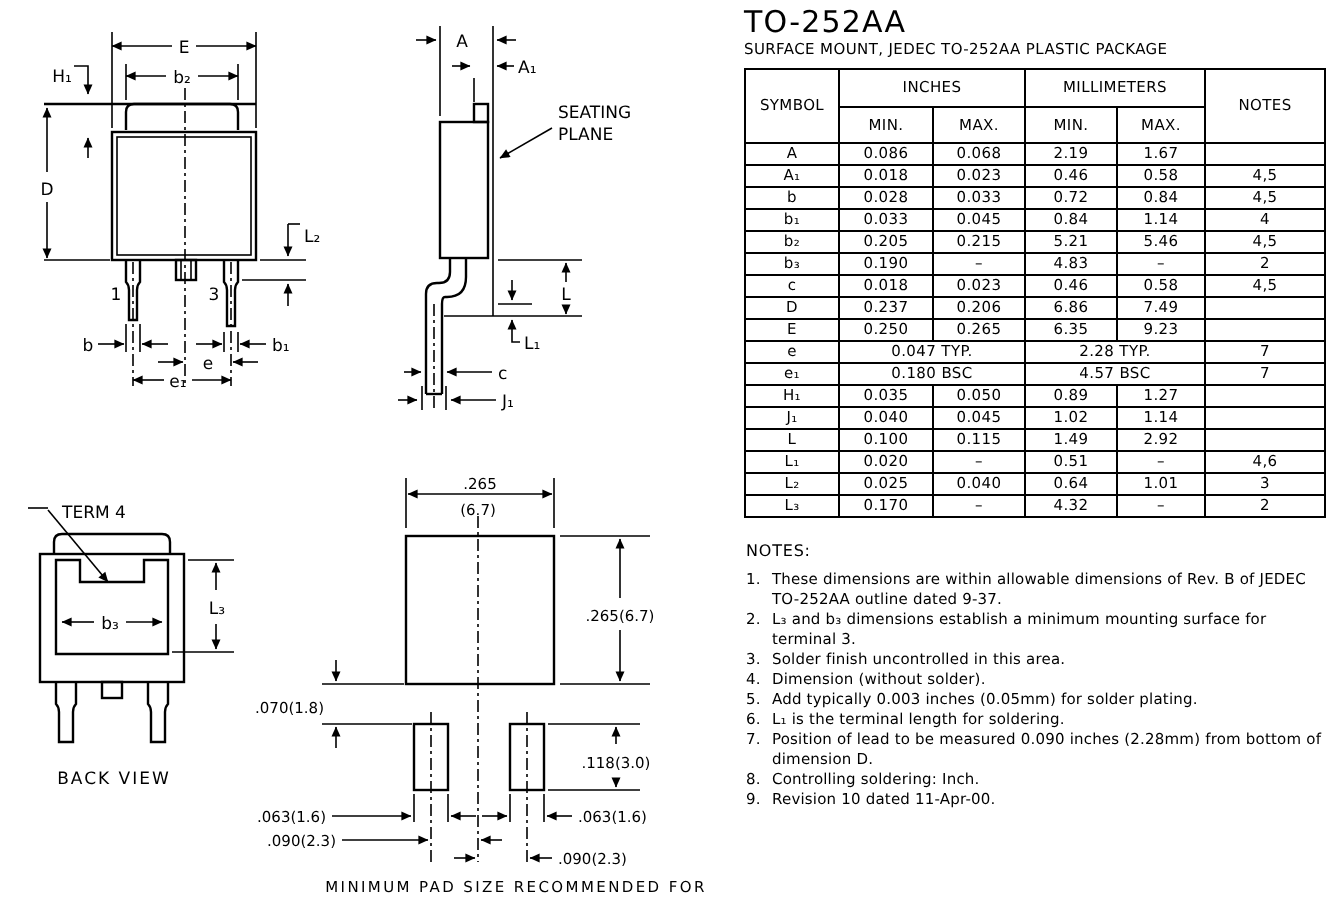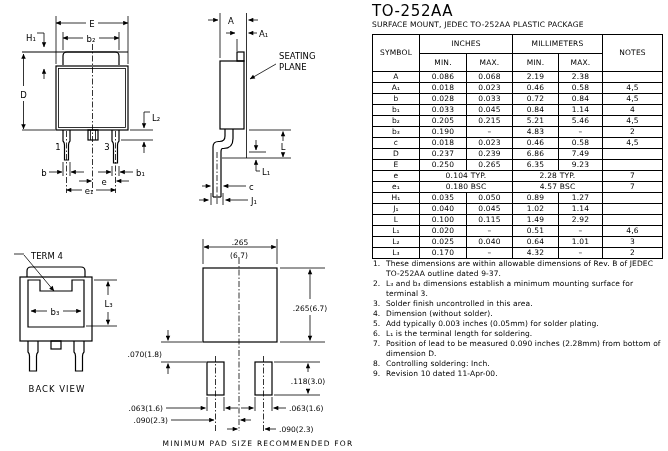--- a/index.html
+++ b/index.html
@@ -258,7 +258,7 @@
           <td>0.086</td>
           <td>0.068</td>
           <td>2.19</td>
-          <td>2.38</td>
+          <td>1.67</td>
           <td></td>
         </tr>
         <tr>

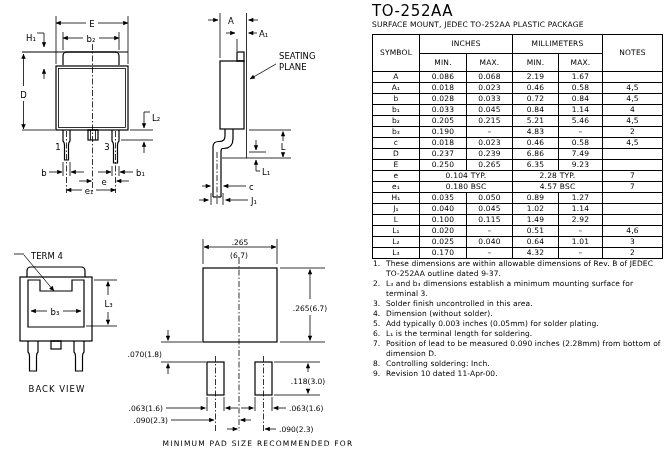--- a/index.html
+++ b/index.html
@@ -312,7 +312,7 @@
         <tr>
           <td>D</td>
           <td>0.237</td>
-          <td>0.239</td>
+          <td>0.206</td>
           <td>6.86</td>
           <td>7.49</td>
           <td></td>

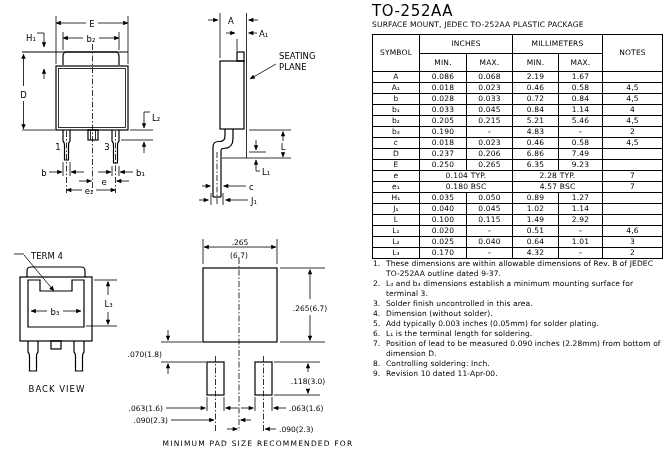--- a/index.html
+++ b/index.html
@@ -327,7 +327,7 @@
         </tr>
         <tr>
           <td>e</td>
-          <td colspan="2">0.104 TYP.</td>
+          <td colspan="2">0.047 TYP.</td>
           <td colspan="2">2.28 TYP.</td>
           <td>7</td>
         </tr>

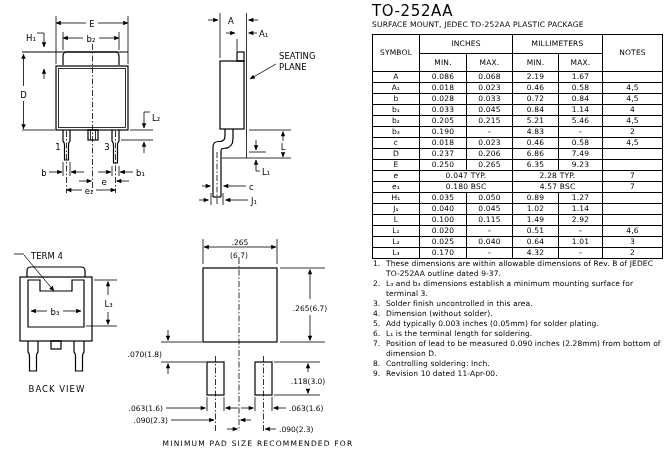--- a/index.html
+++ b/index.html
@@ -388,6 +388,7 @@
       </tbody>
   </table>
 
+  <div class="notes-head">NOTES:</div>
   <div id="notes-list">
       <div class="note">
         <span class="n">1.</span>

